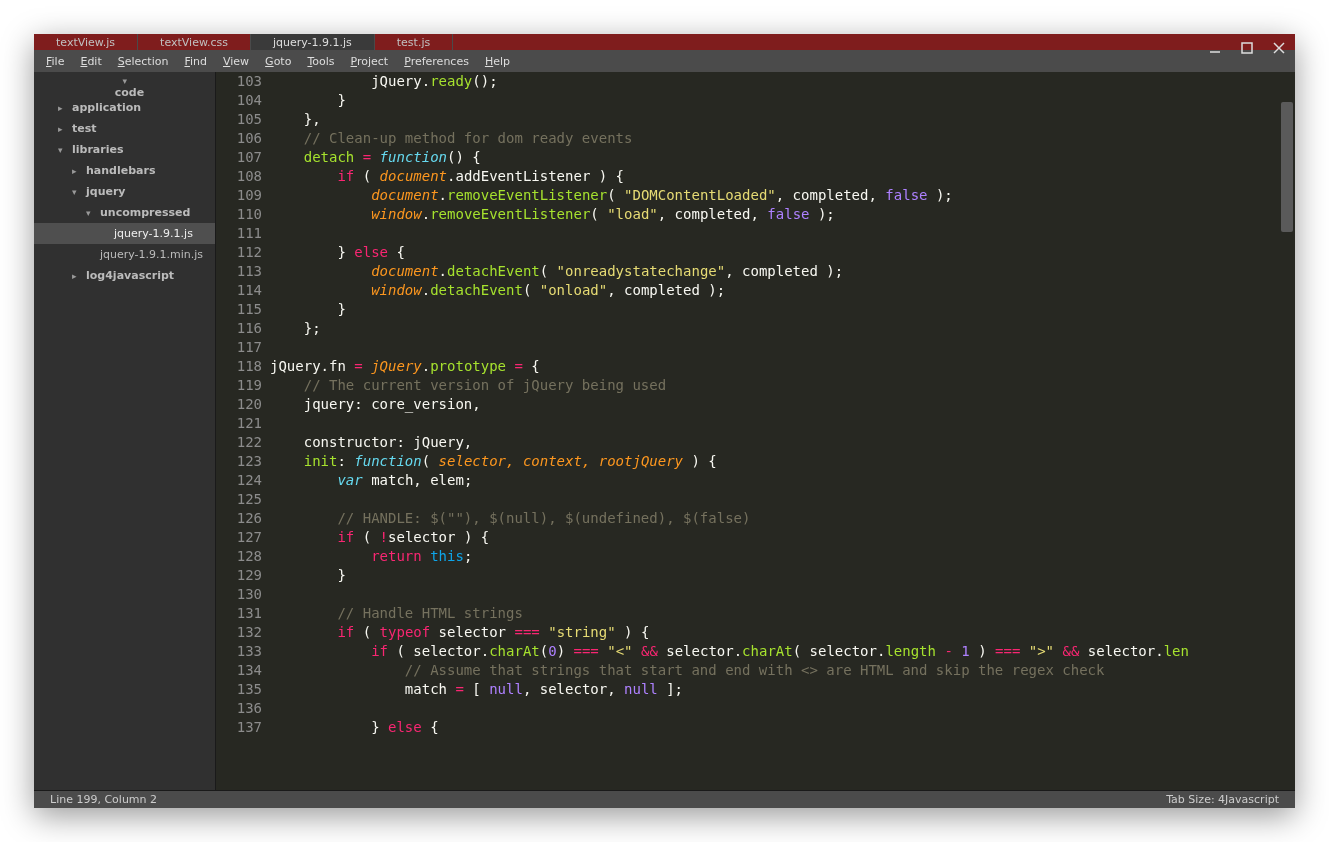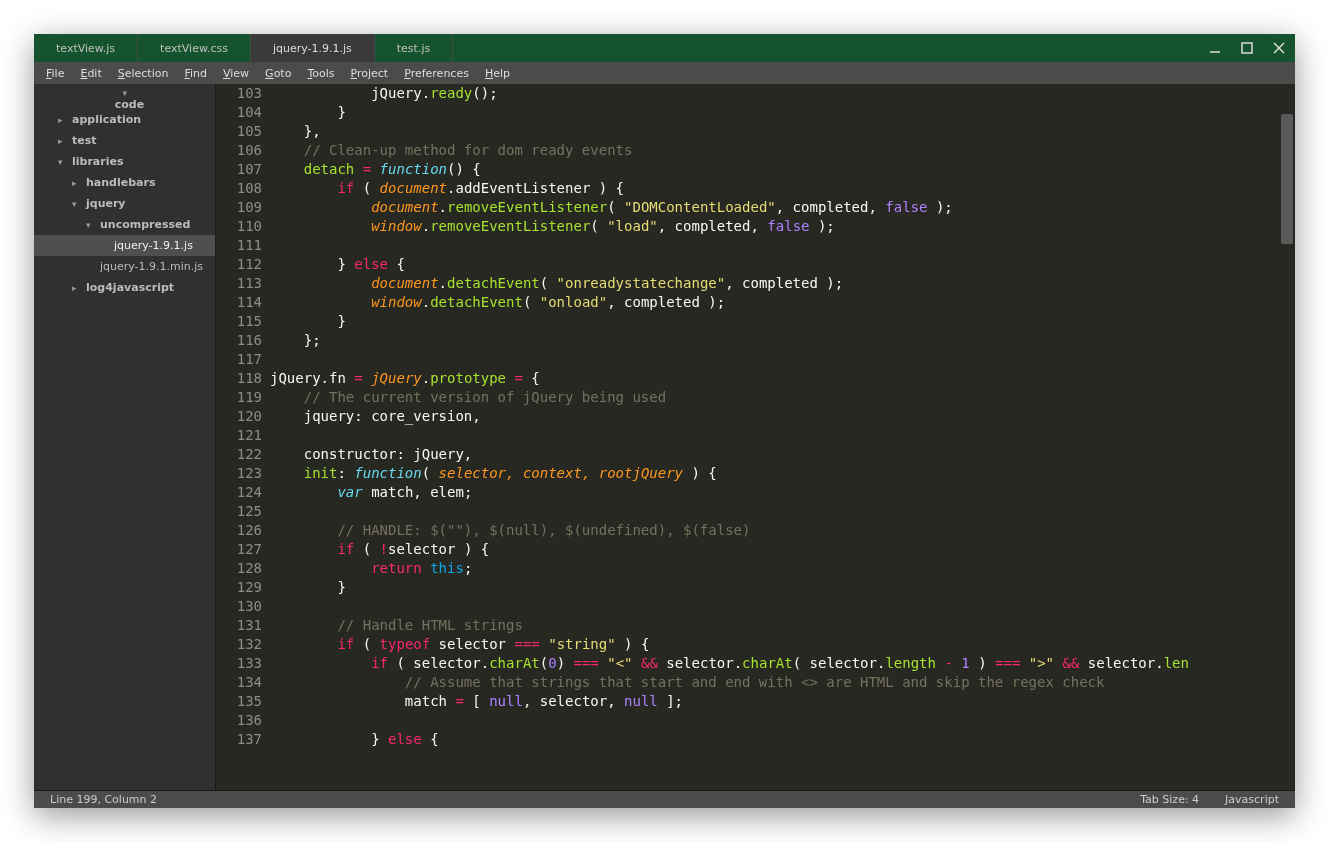--- a/index.html
+++ b/index.html
@@ -20,8 +20,8 @@
   overflow: hidden;
 }
 .tabbar {
-  height: 28px;
-  background: #14532d;
+  height: 16px;
+  background: #7f1d1d;
   display: flex;
   align-items: stretch;
   position: relative;

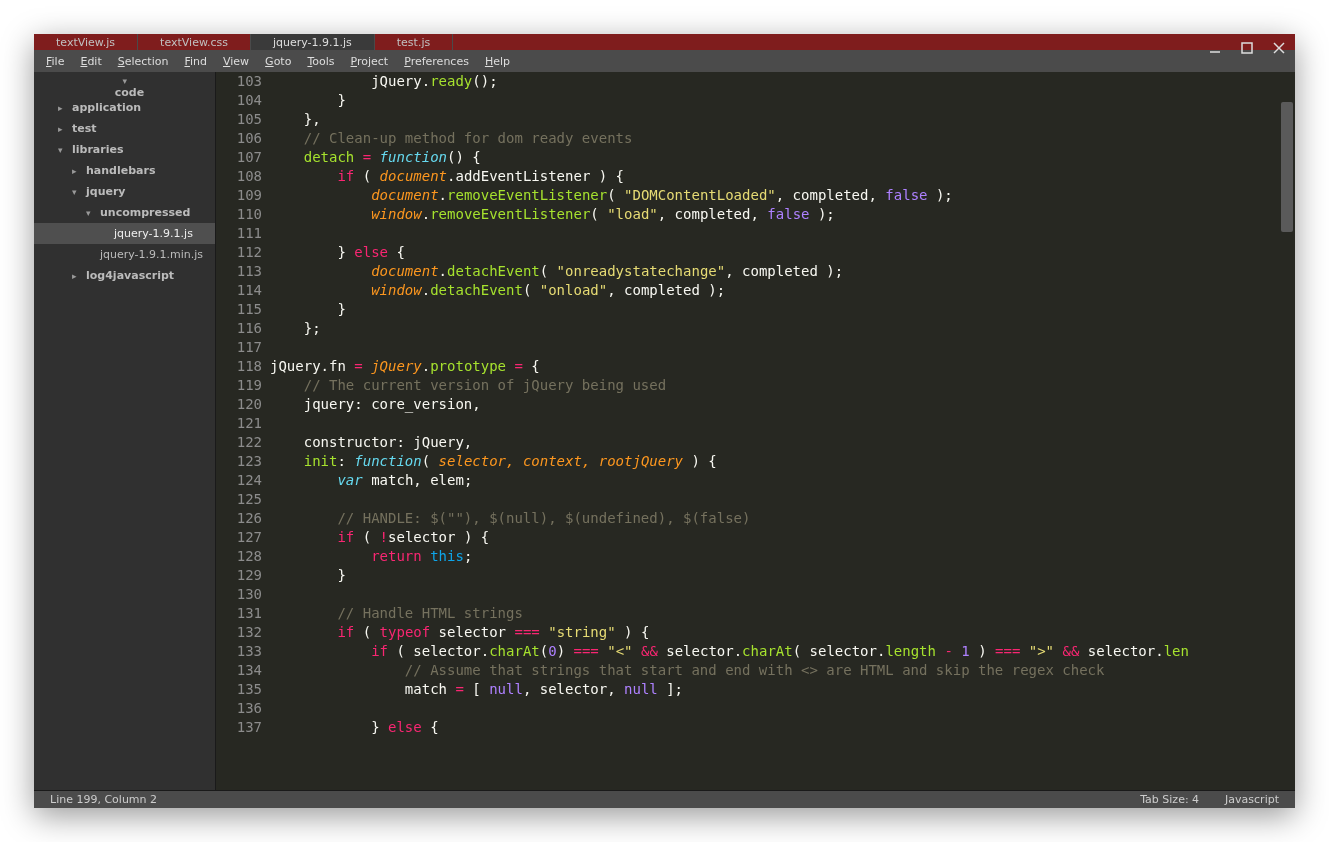--- a/index.html
+++ b/index.html
@@ -150,7 +150,7 @@
   border-top: 1px solid #1a1a1a;
 }
 .statusbar .left { flex: 1; }
-.statusbar .right { display: flex; gap: 26px; }
+.statusbar .right { display: flex; }
 </style>
 </head>
 <body>

